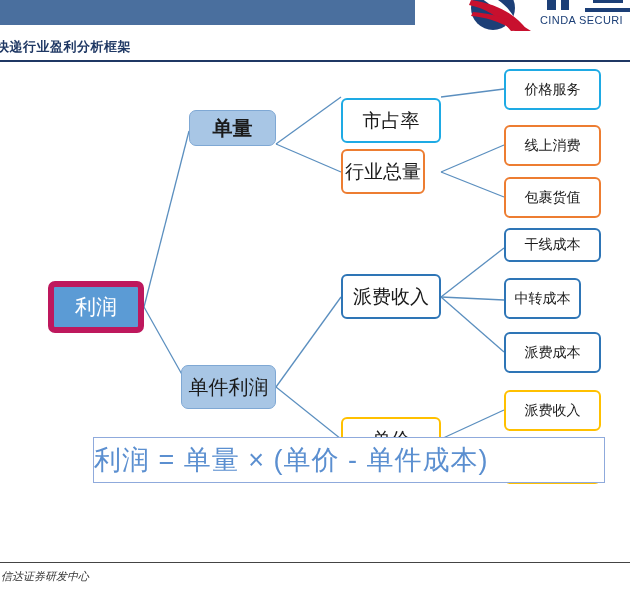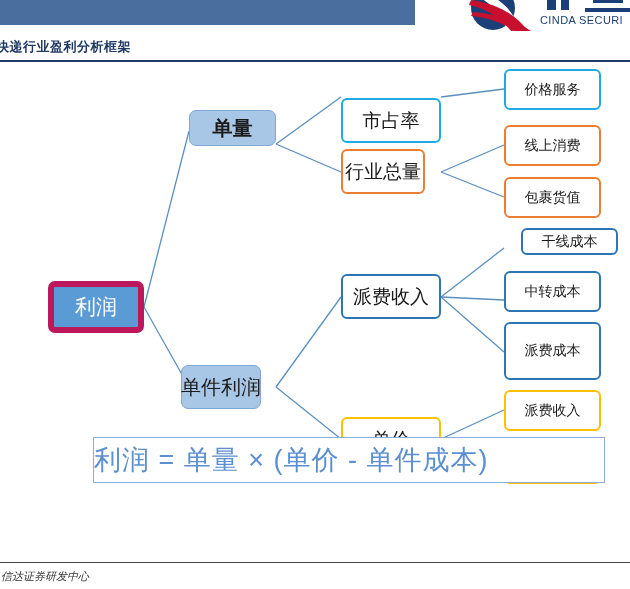--- a/index.html
+++ b/index.html
@@ -259,7 +259,7 @@
     <div class="node n-l4 b-orange" style="left:504px; top:115px; width:97px; height:41px;">
       <span>包裹货值</span>
     </div>
-    <div class="node n-l4 b-blue" style="left:504px; top:166px; width:97px; height:27px;margin-left:17px;">
+    <div class="node n-l4 b-blue" style="left:504px; top:166px; width:97px; height:34px;">
       <span>干线成本</span>
     </div>
     <div class="node n-l4 b-blue" style="left:504px; top:209px; width:97px; height:41px;">

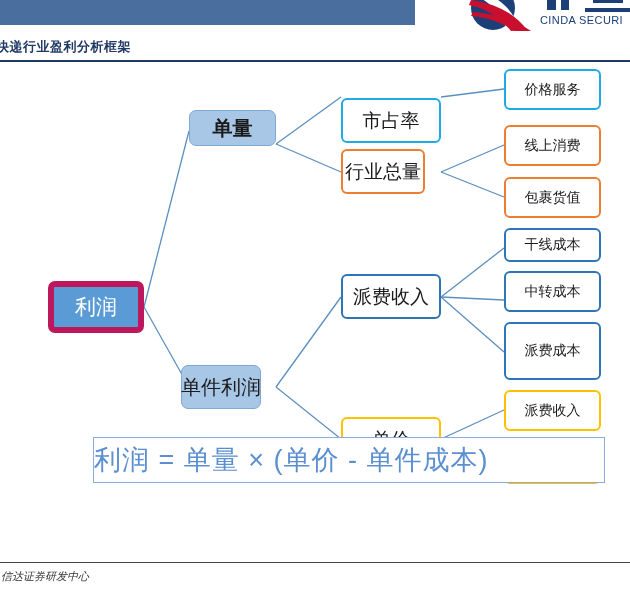--- a/index.html
+++ b/index.html
@@ -262,7 +262,7 @@
     <div class="node n-l4 b-blue" style="left:504px; top:166px; width:97px; height:34px;">
       <span>干线成本</span>
     </div>
-    <div class="node n-l4 b-blue" style="left:504px; top:209px; width:97px; height:41px;">
+    <div class="node n-l4 b-blue" style="left:504px; top:216px; width:77px; height:41px;">
       <span>中转成本</span>
     </div>
     <div class="node n-l4 b-blue" style="left:504px; top:260px; width:97px; height:58px;">

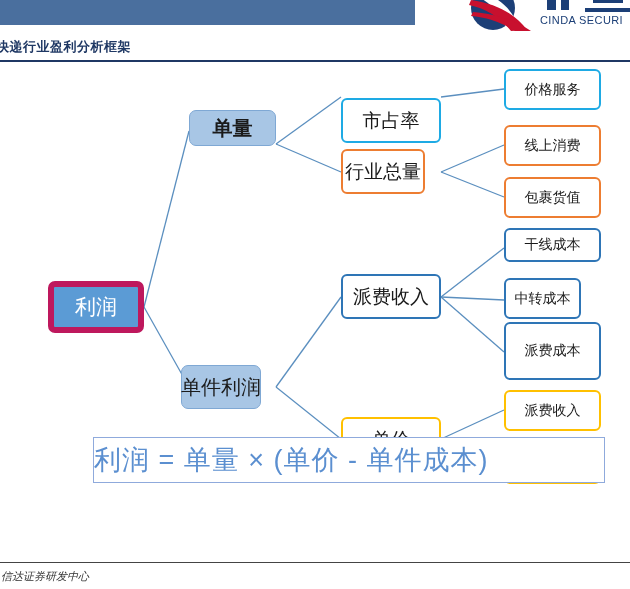--- a/index.html
+++ b/index.html
@@ -265,7 +265,7 @@
     <div class="node n-l4 b-blue" style="left:504px; top:216px; width:77px; height:41px;">
       <span>中转成本</span>
     </div>
-    <div class="node n-l4 b-blue" style="left:504px; top:260px; width:97px; height:58px;">
+    <div class="node n-l4 b-blue" style="left:504px; top:270px; width:97px; height:41px;">
       <span>派费成本</span>
     </div>
     <div class="node n-l4 b-gold" style="left:504px; top:328px; width:97px; height:41px;">

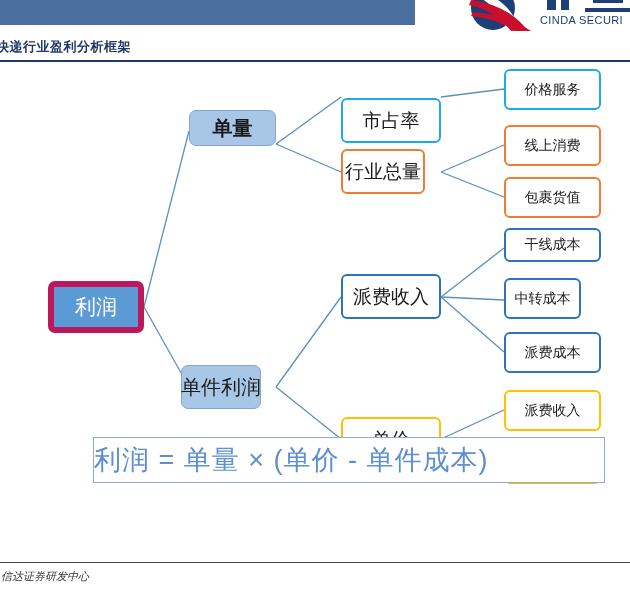--- a/index.html
+++ b/index.html
@@ -233,7 +233,7 @@
     <div class="node n-l2" style="left:189px; top:48px; width:87px; height:36px;font-weight:bold;">
       <span>单量</span>
     </div>
-    <div class="node n-l2" style="left:181px; top:303px; width:80px; height:44px;font-family:Liberation Mono, monospace;">
+    <div class="node n-l2" style="left:181px; top:303px; width:95px; height:44px;font-family:Liberation Mono, monospace;">
       <span>单件利润</span>
     </div>
 

